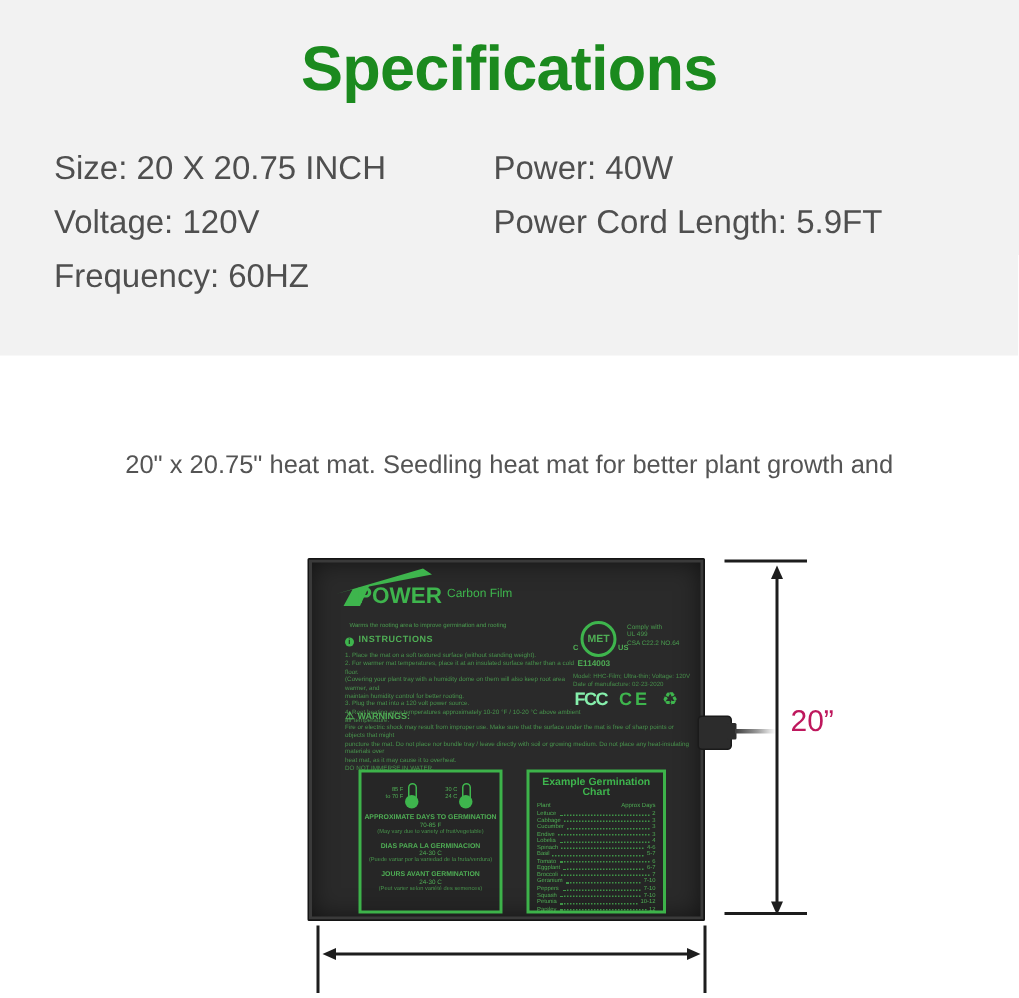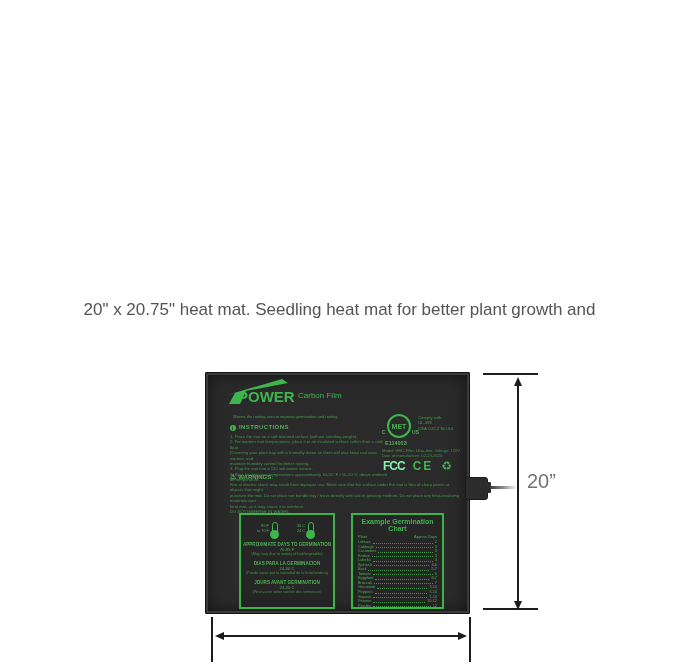--- a/index.html
+++ b/index.html
@@ -94,6 +94,18 @@
 
 <div class="stage">
 
+  <div class="header-panel">
+    <div class="page-title">Specifications</div>
+    <div class="spec-col left">
+        <div class="spec-item">Size: 20 X 20.75 INCH</div>
+        <div class="spec-item">Voltage: 120V</div>
+        <div class="spec-item">Frequency: 60HZ</div>
+      </div>
+    <div class="spec-col right">
+        <div class="spec-item">Power: 40W</div>
+        <div class="spec-item">Power Cord Length: 5.9FT</div>
+      </div>
+  </div>
 
   <div class="description">
     <div>20" x 20.75" heat mat. Seedling heat mat for better plant growth and</div>

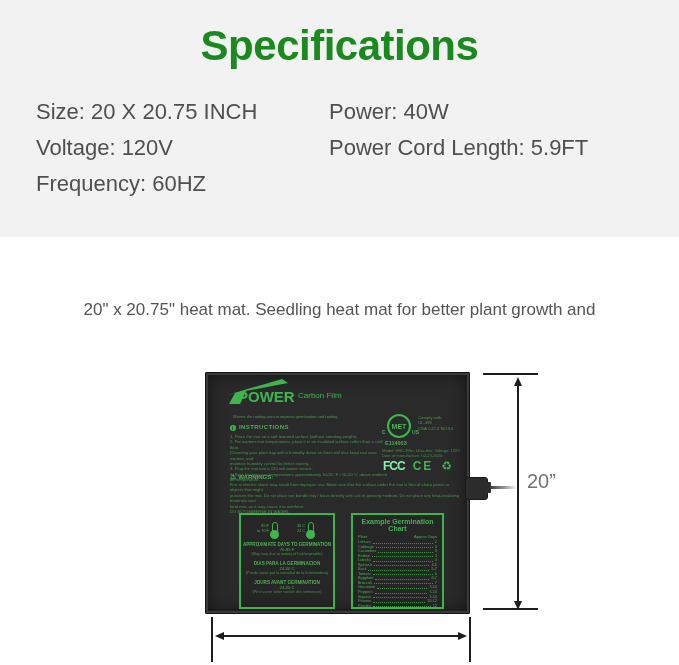--- a/index.html
+++ b/index.html
@@ -82,7 +82,7 @@
 
   
   .dim{background:#1d1d1d;position:absolute;}
-  .dim-label{position:absolute;color:#737373;font-size:20px;}
+  .dim-label{position:absolute;color:#be185d;font-size:20px;}
   .arrow{position:absolute;width:0;height:0;}
   .arrow.up{border-left:4px solid transparent;border-right:4px solid transparent;border-bottom:9px solid #1d1d1d;}
   .arrow.down{border-left:4px solid transparent;border-right:4px solid transparent;border-top:9px solid #1d1d1d;}

